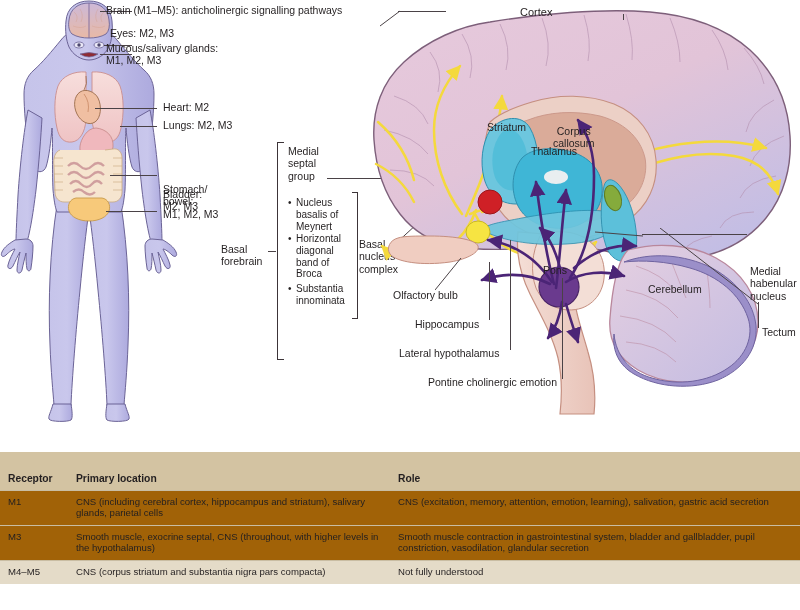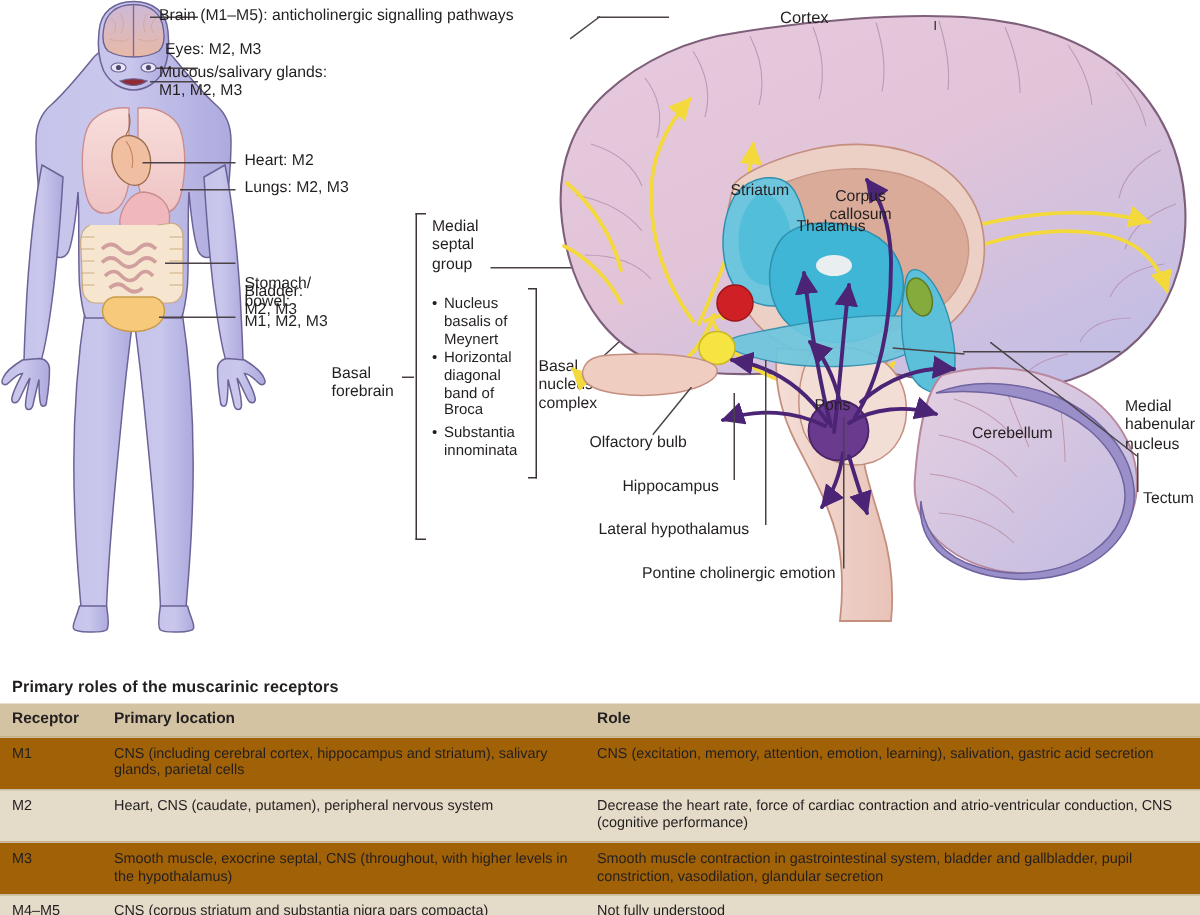--- a/index.html
+++ b/index.html
@@ -411,7 +411,6 @@
   <div class="ld v" style="left:623px; top:14px; height:6px;"></div>
 
   <div id="table-wrap">
-    <div id="tbl-title">Primary roles of the muscarinic receptors</div>
     <table class="mt">
       <colgroup>
           <col class="c1">

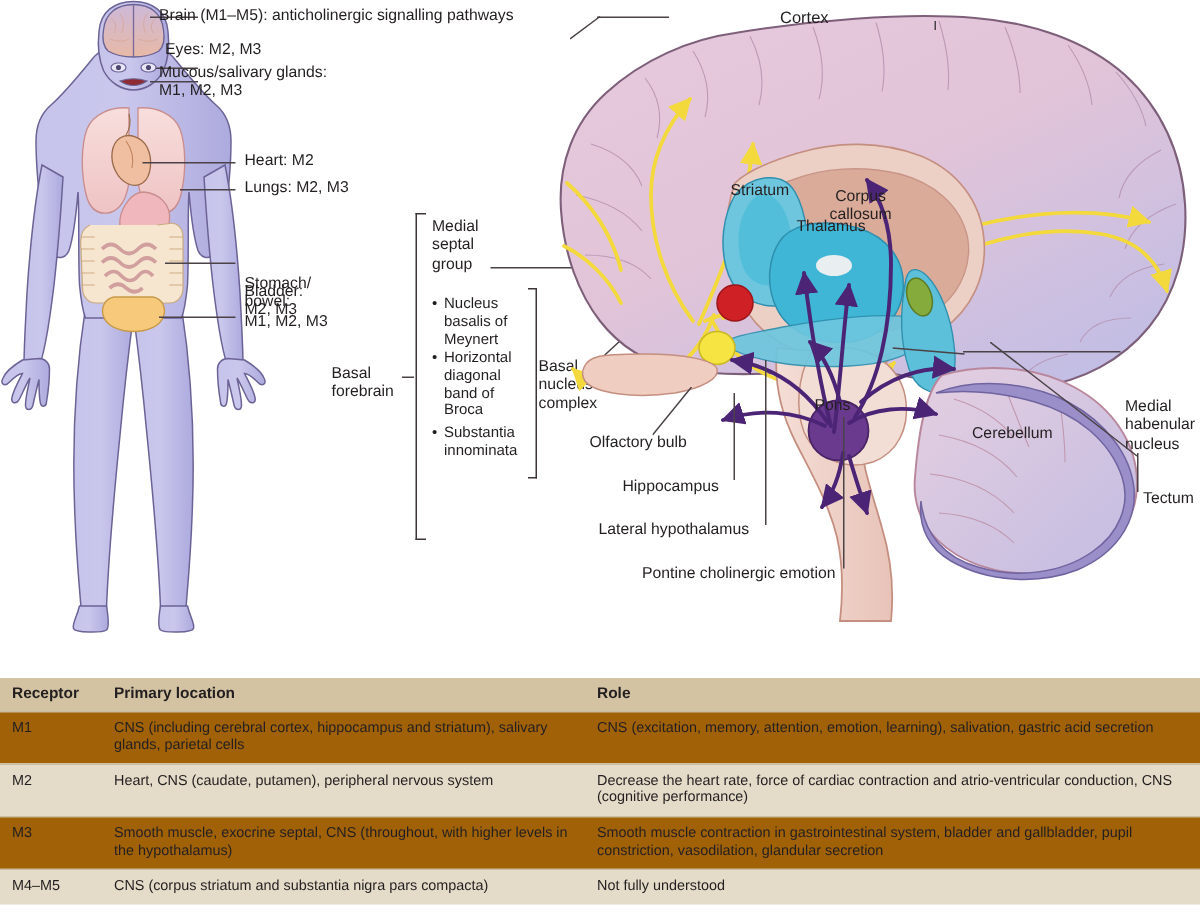--- a/index.html
+++ b/index.html
@@ -53,7 +53,7 @@
     font-size: 9.6px; line-height: 11.6px;
     color: #231f20;
   }
-  table.mt thead th { background: #d3c3a2; font-weight: bold; font-size: 10.3px; padding-top:5px; padding-bottom:5px;}
+  table.mt thead th { background: #d3c3a2; font-weight: bold; font-size: 10.3px; padding-top:21px; padding-bottom:5px;}
   table.mt tbody tr { background: #a16207; }
   table.mt tbody tr.alt { background: #e4dbc8; }
   table.mt tbody td { border-top: 1px solid #c9bda3; }

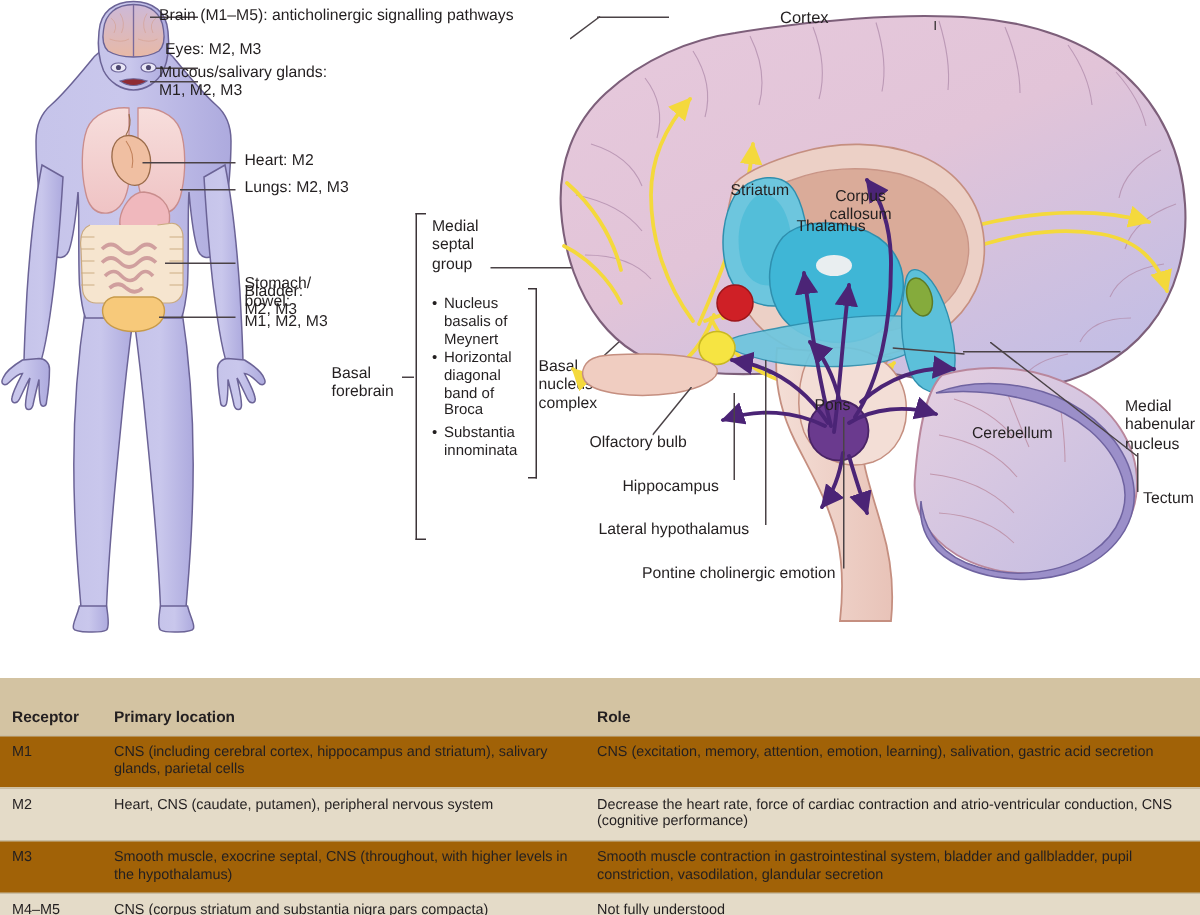--- a/index.html
+++ b/index.html
@@ -430,11 +430,6 @@
           <td>CNS (including cerebral cortex, hippocampus and striatum), salivary glands, parietal cells</td>
           <td>CNS (excitation, memory, attention, emotion, learning), salivation, gastric acid secretion</td>
         </tr>
-        <tr class="alt">
-          <td>M2</td>
-          <td>Heart, CNS (caudate, putamen), peripheral nervous system</td>
-          <td>Decrease the heart rate, force of cardiac contraction and atrio-ventricular conduction, CNS (cognitive performance)</td>
-        </tr>
         <tr>
           <td>M3</td>
           <td>Smooth muscle, exocrine septal, CNS (throughout, with higher levels in the hypothalamus)</td>

